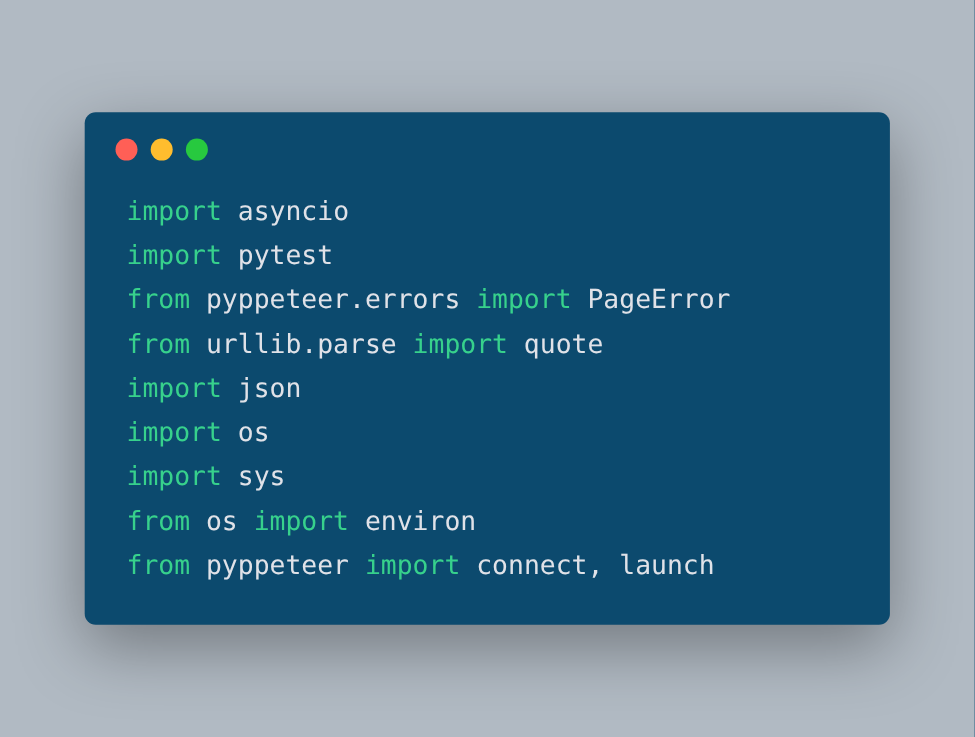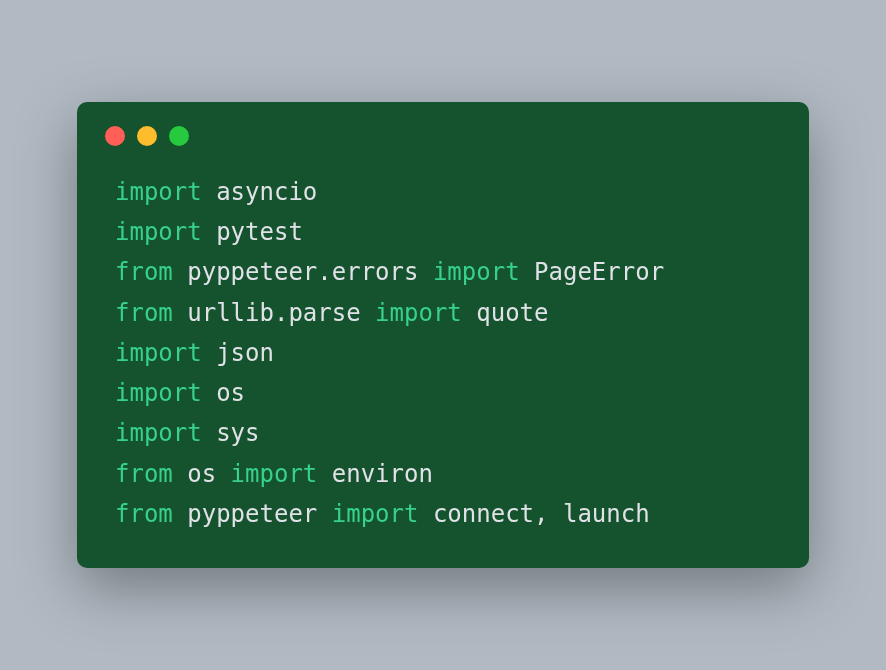--- a/index.html
+++ b/index.html
@@ -18,7 +18,7 @@
     }
     .window {
       width: 732px;
-      background: #14532d;
+      background: #0c4a6e;
       border-radius: 10px;
       box-shadow: 0 20px 60px rgba(0,0,0,0.35);
       padding: 24px 0 28px 0;

